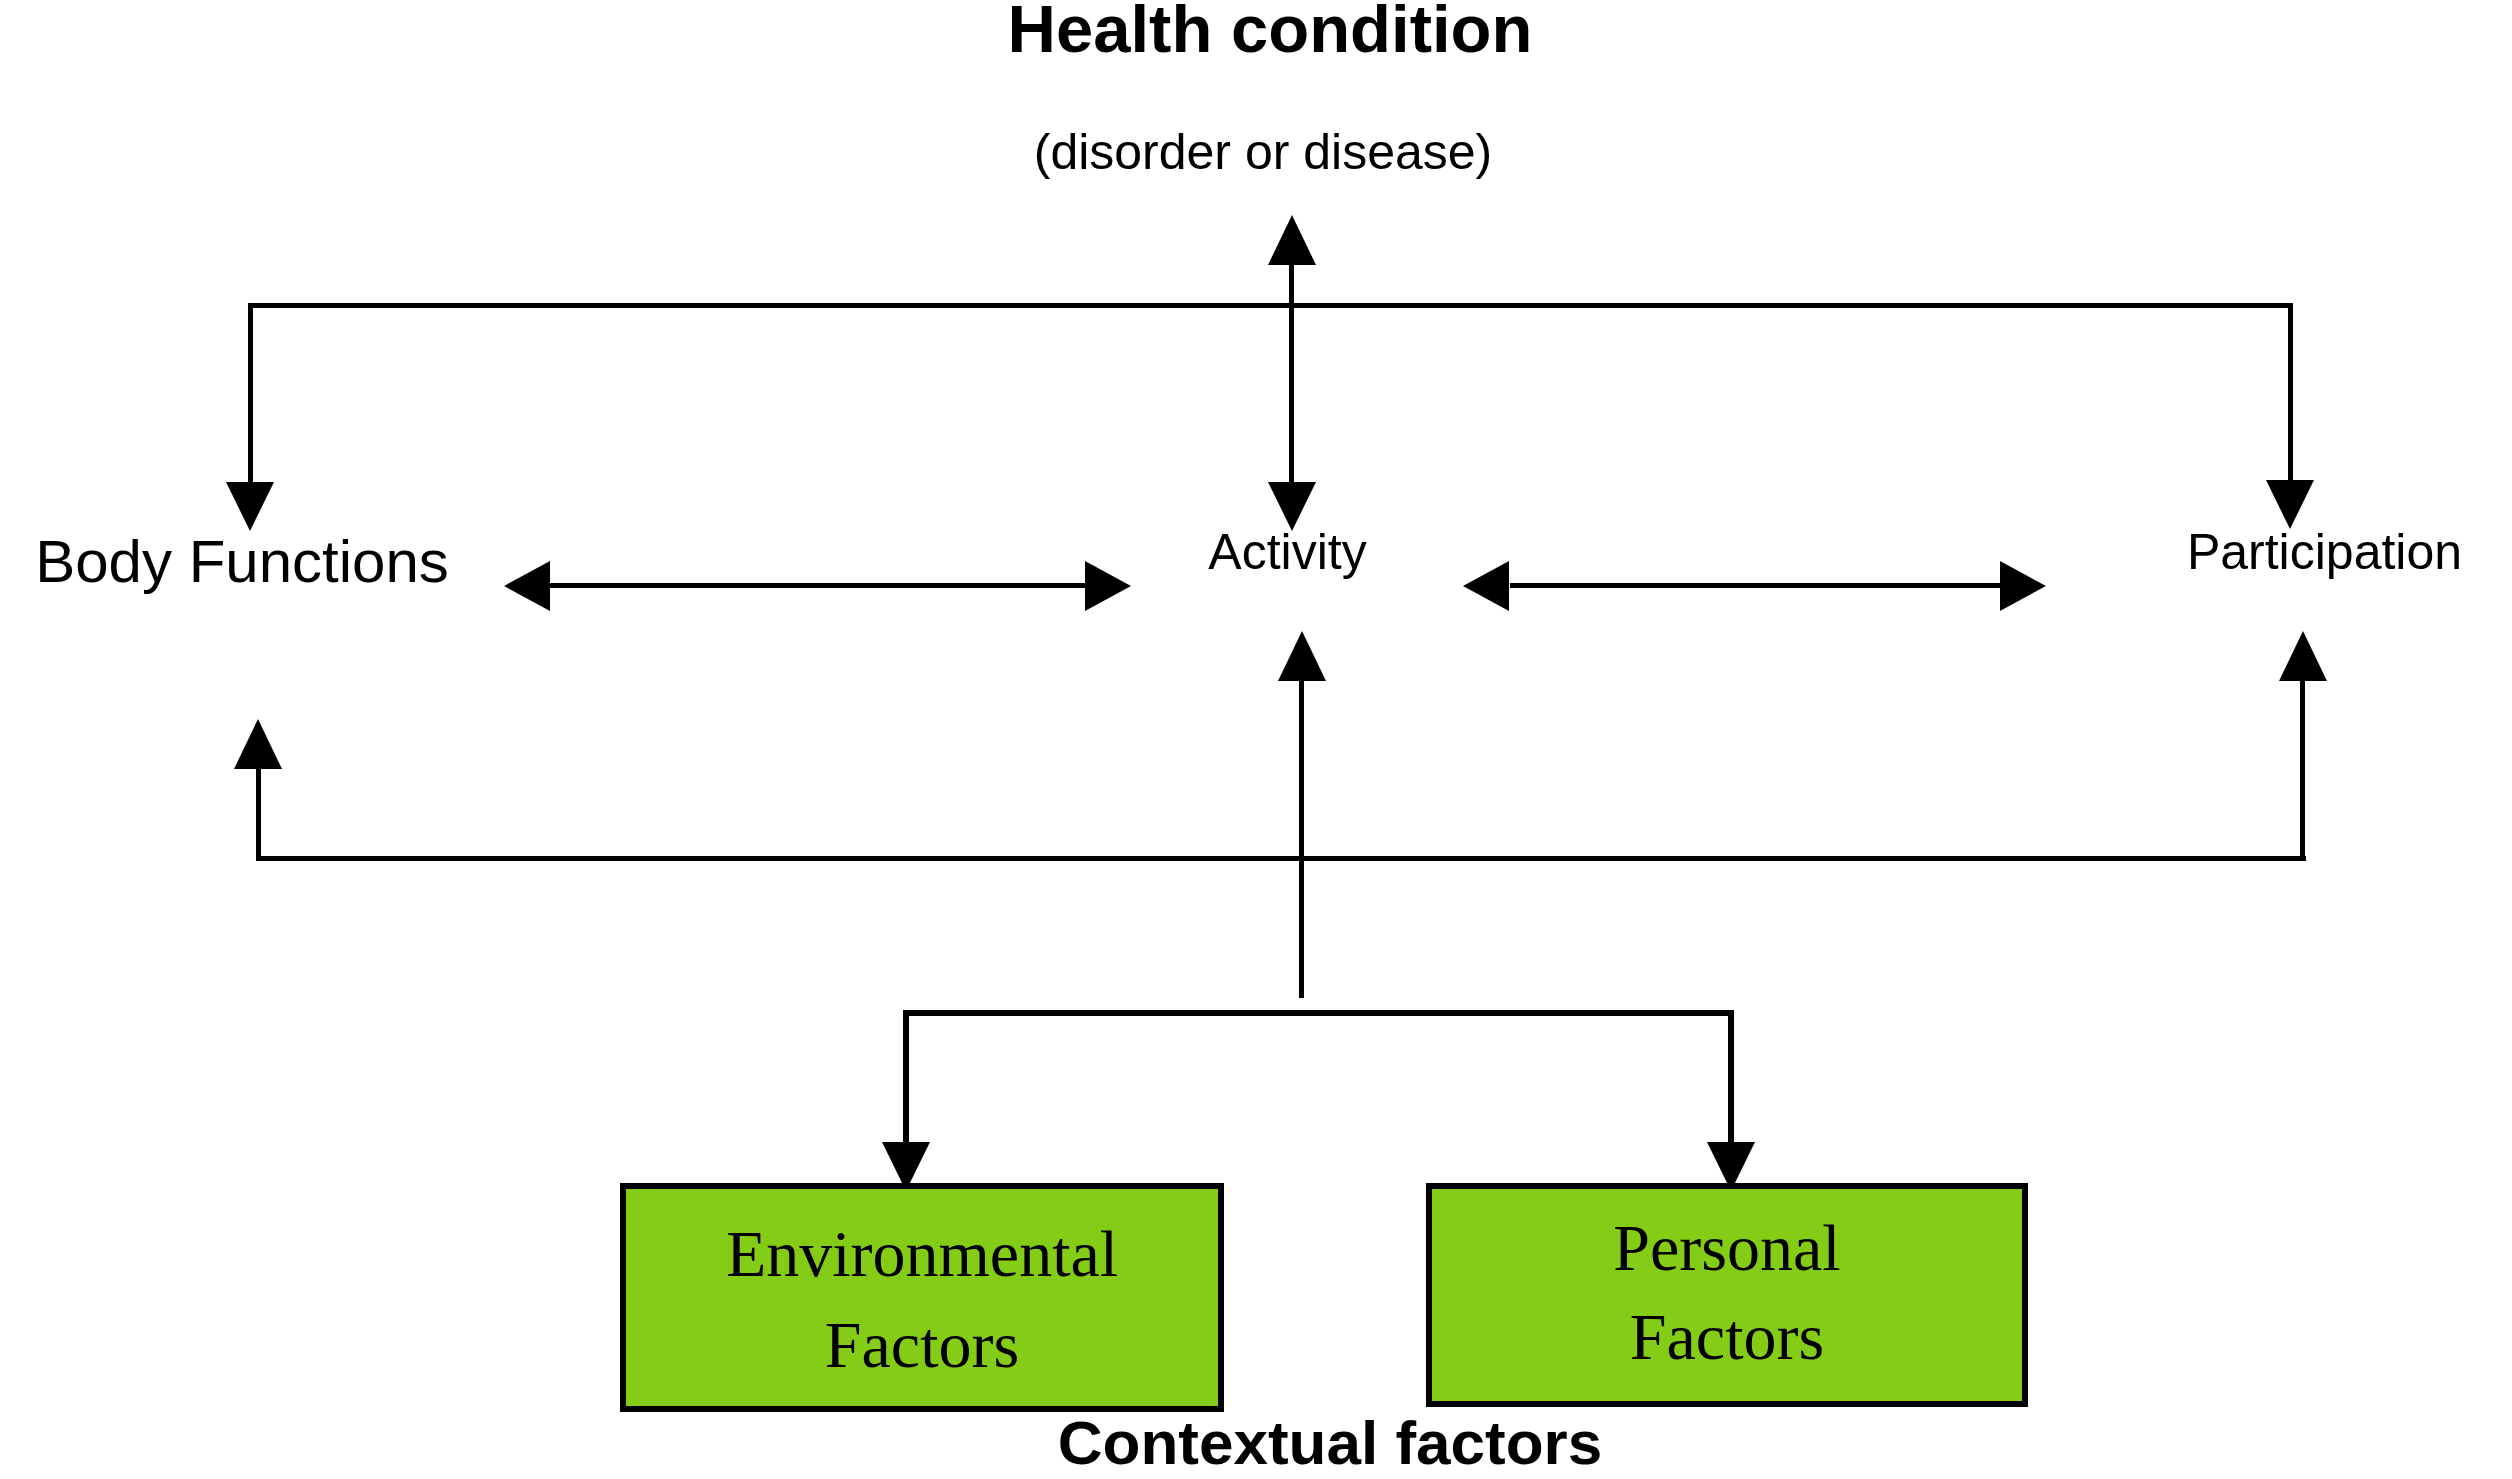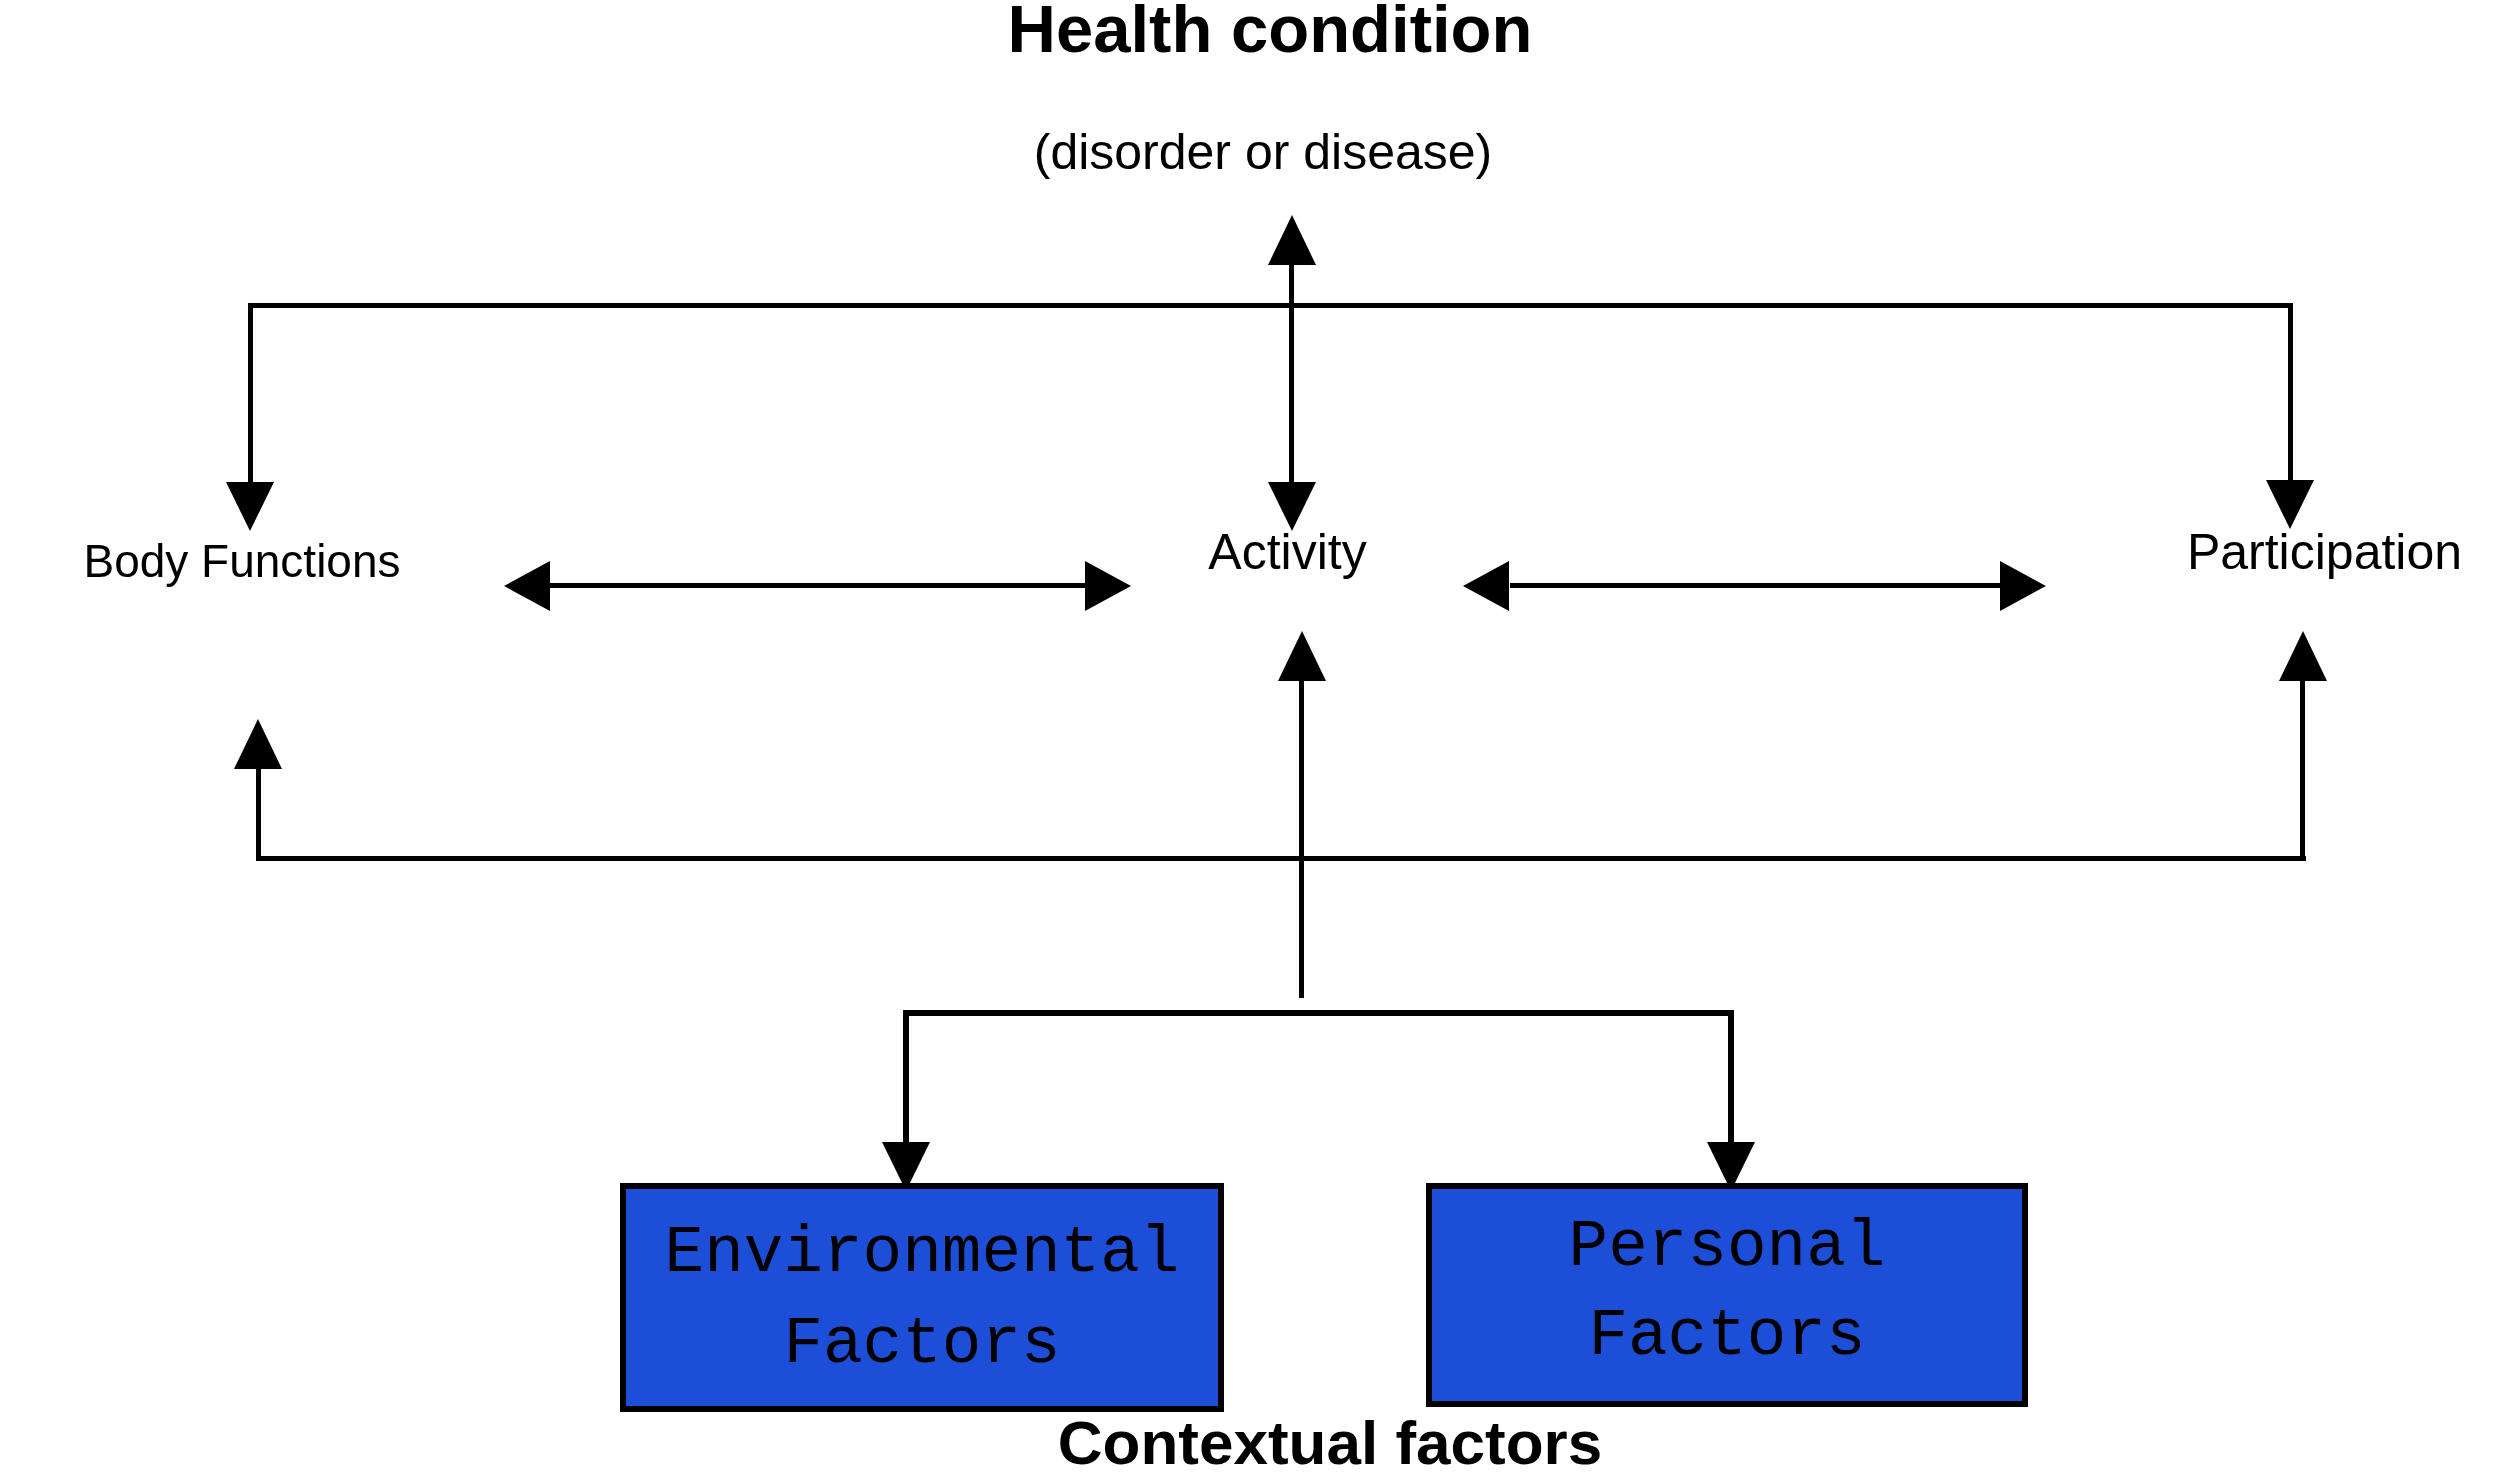--- a/index.html
+++ b/index.html
@@ -16,7 +16,7 @@
   .sans-big   { font-size: 50px; line-height: 1; }
   .sans-title { font-size: 67px; line-height: 1; font-weight: bold; }
   .sans-foot  { font-size: 62px; line-height: 1; font-weight: bold; }
-  .two-line   { font-size: 46px; line-height: 107px; white-space: pre-line; }
+  .two-line   { font-size: 60px; line-height: 107px; white-space: pre-line; }
 
   .line  { position: absolute; background: #000; }
   .arrow { position: absolute; width: 0; height: 0; }

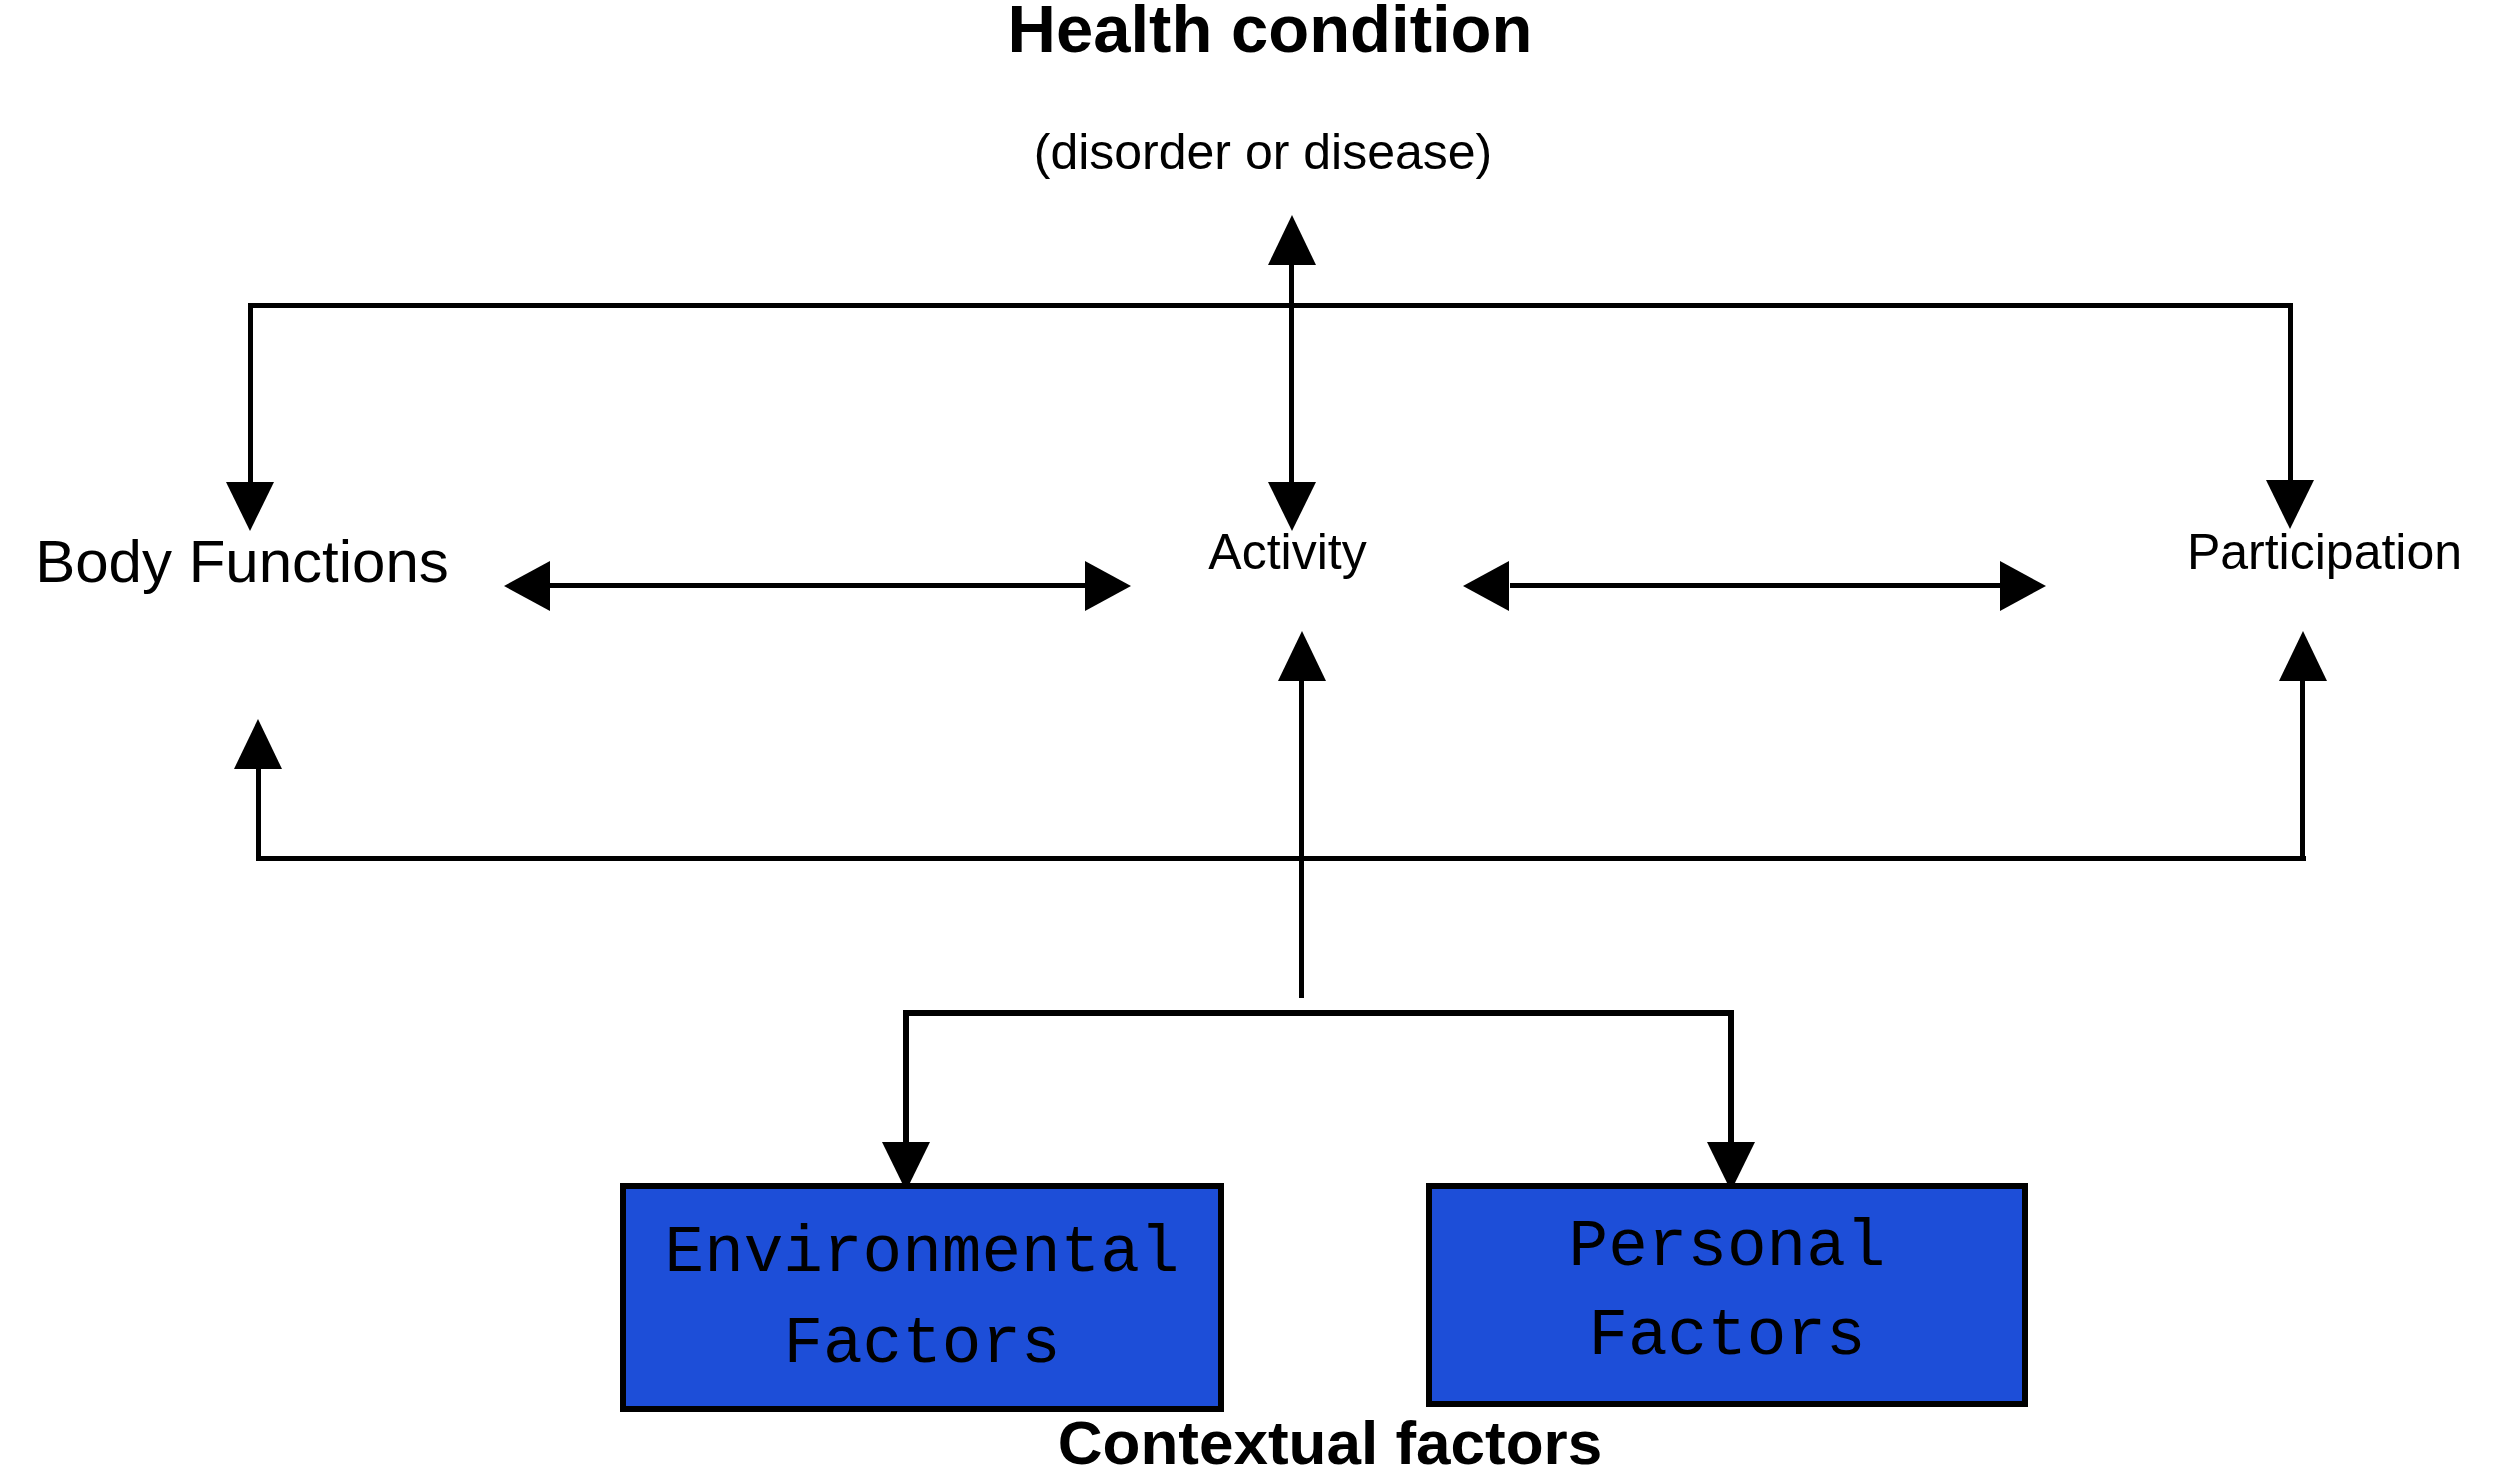--- a/index.html
+++ b/index.html
@@ -29,9 +29,9 @@
     position: absolute;
     border: 6.2px solid #000;
     box-sizing: border-box;
-    background: #1d4ed8;
+    background: #84cc16;
     display: flex; flex-direction: column; align-items: center; justify-content: center;
-    font-family: Liberation Mono, monospace;
+    font-family: Liberation Serif, serif;
     font-size: 66px; line-height: 91px;
     text-align: center;
   }

